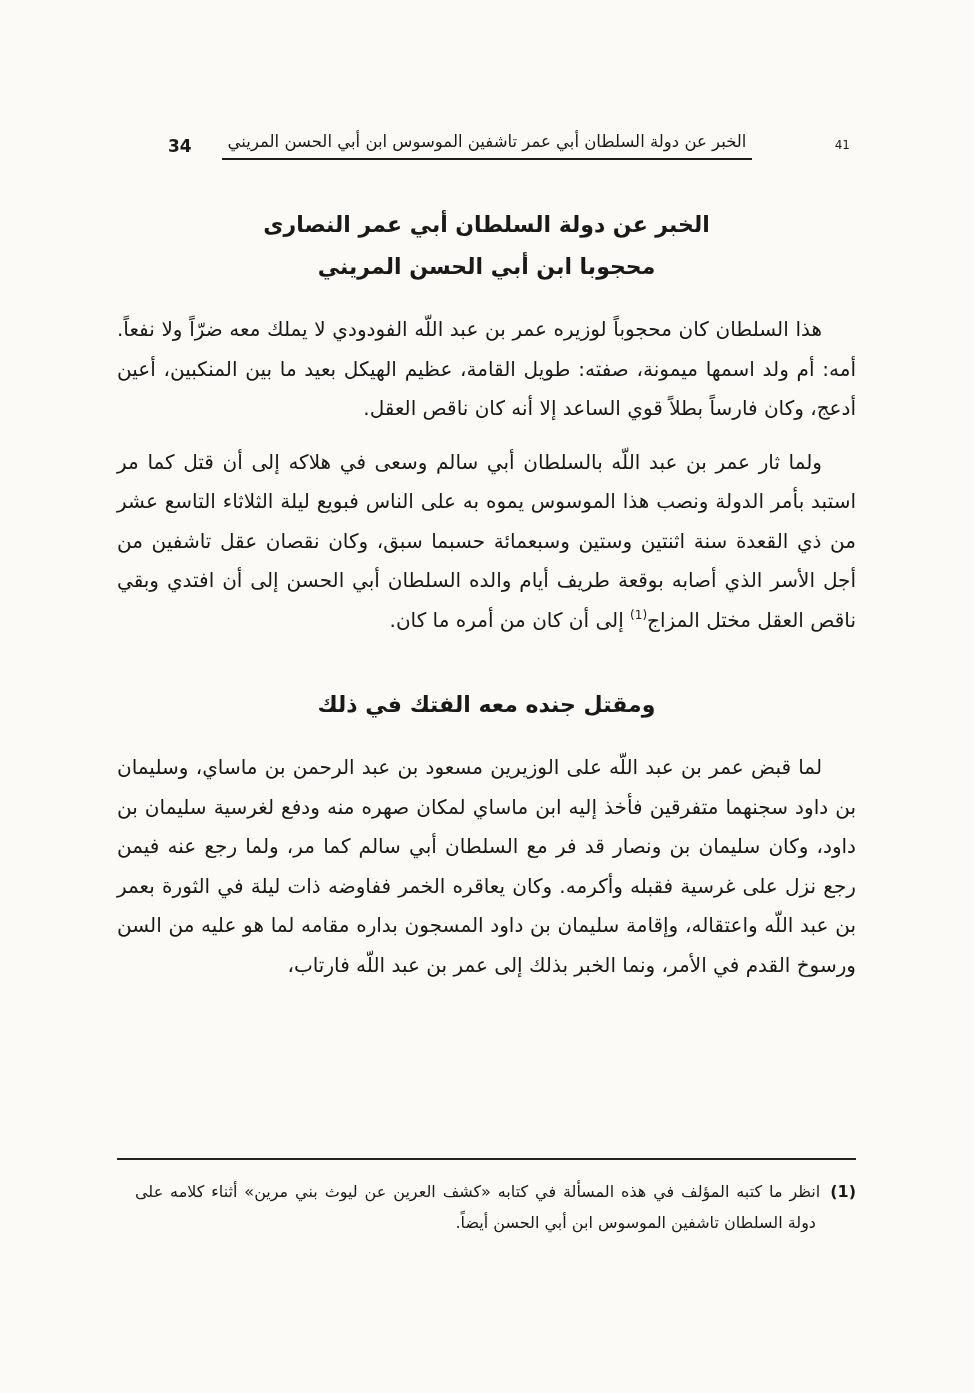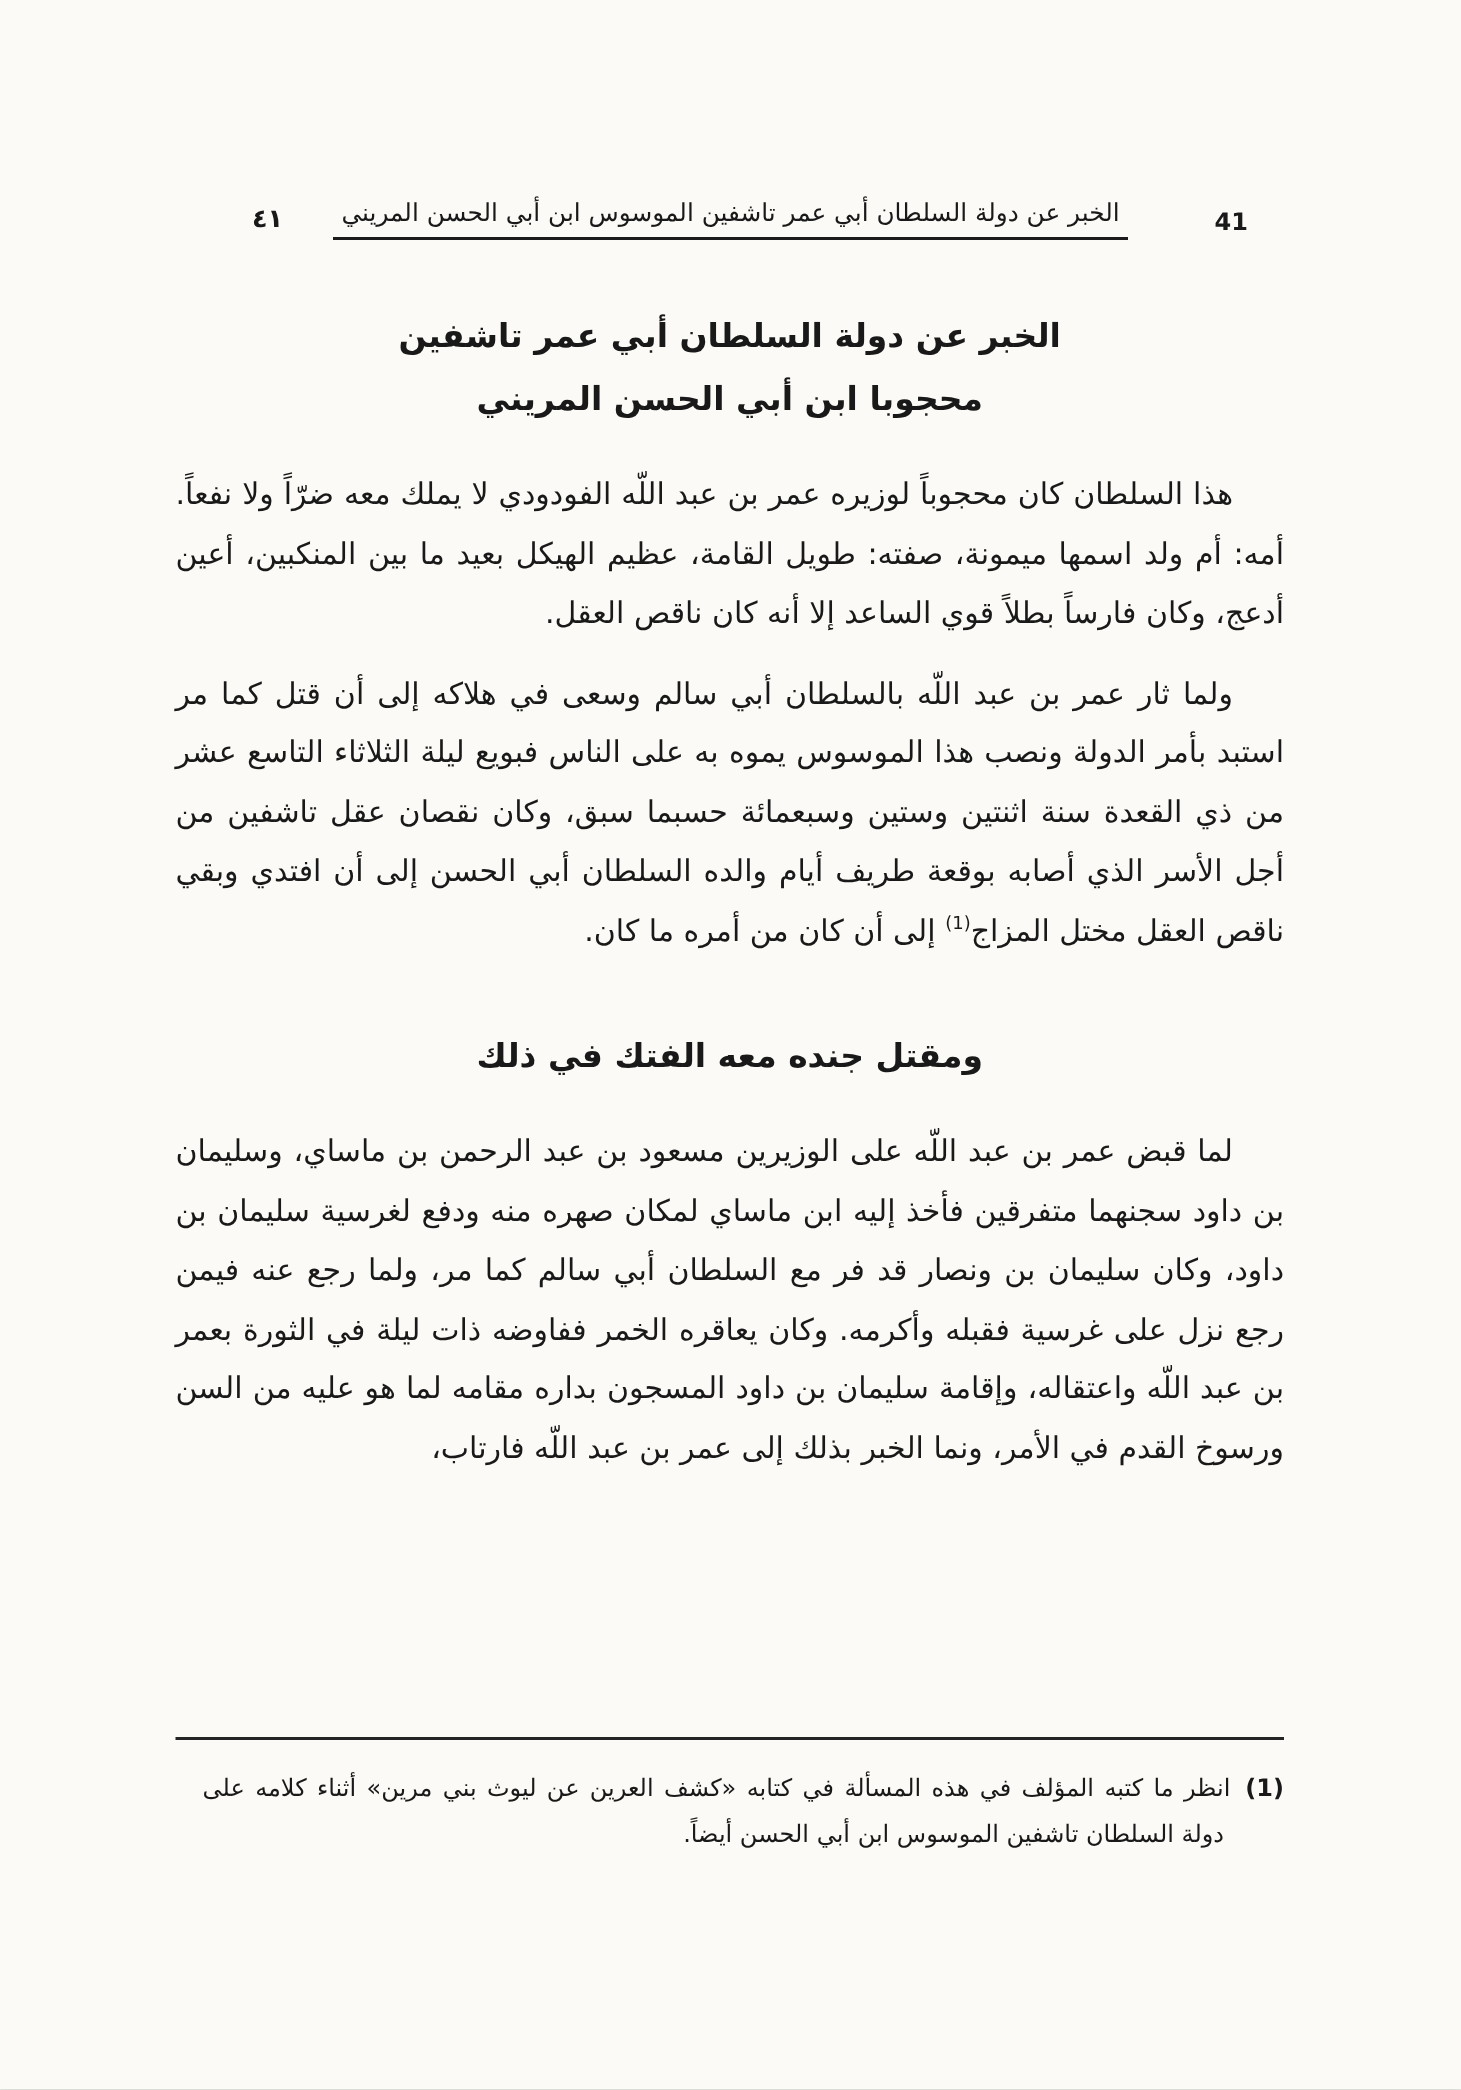--- a/index.html
+++ b/index.html
@@ -114,7 +114,7 @@
 <div class="page">
 
   <div class="header">
-    <span class="pagenum-ar">٤١</span>
+    <span class="pagenum-ar">34</span>
     <span class="running-title">الخبر عن دولة السلطان أبي عمر تاشفين الموسوس ابن أبي الحسن المريني</span>
     <span class="pagenum-latin">41</span>
   </div>

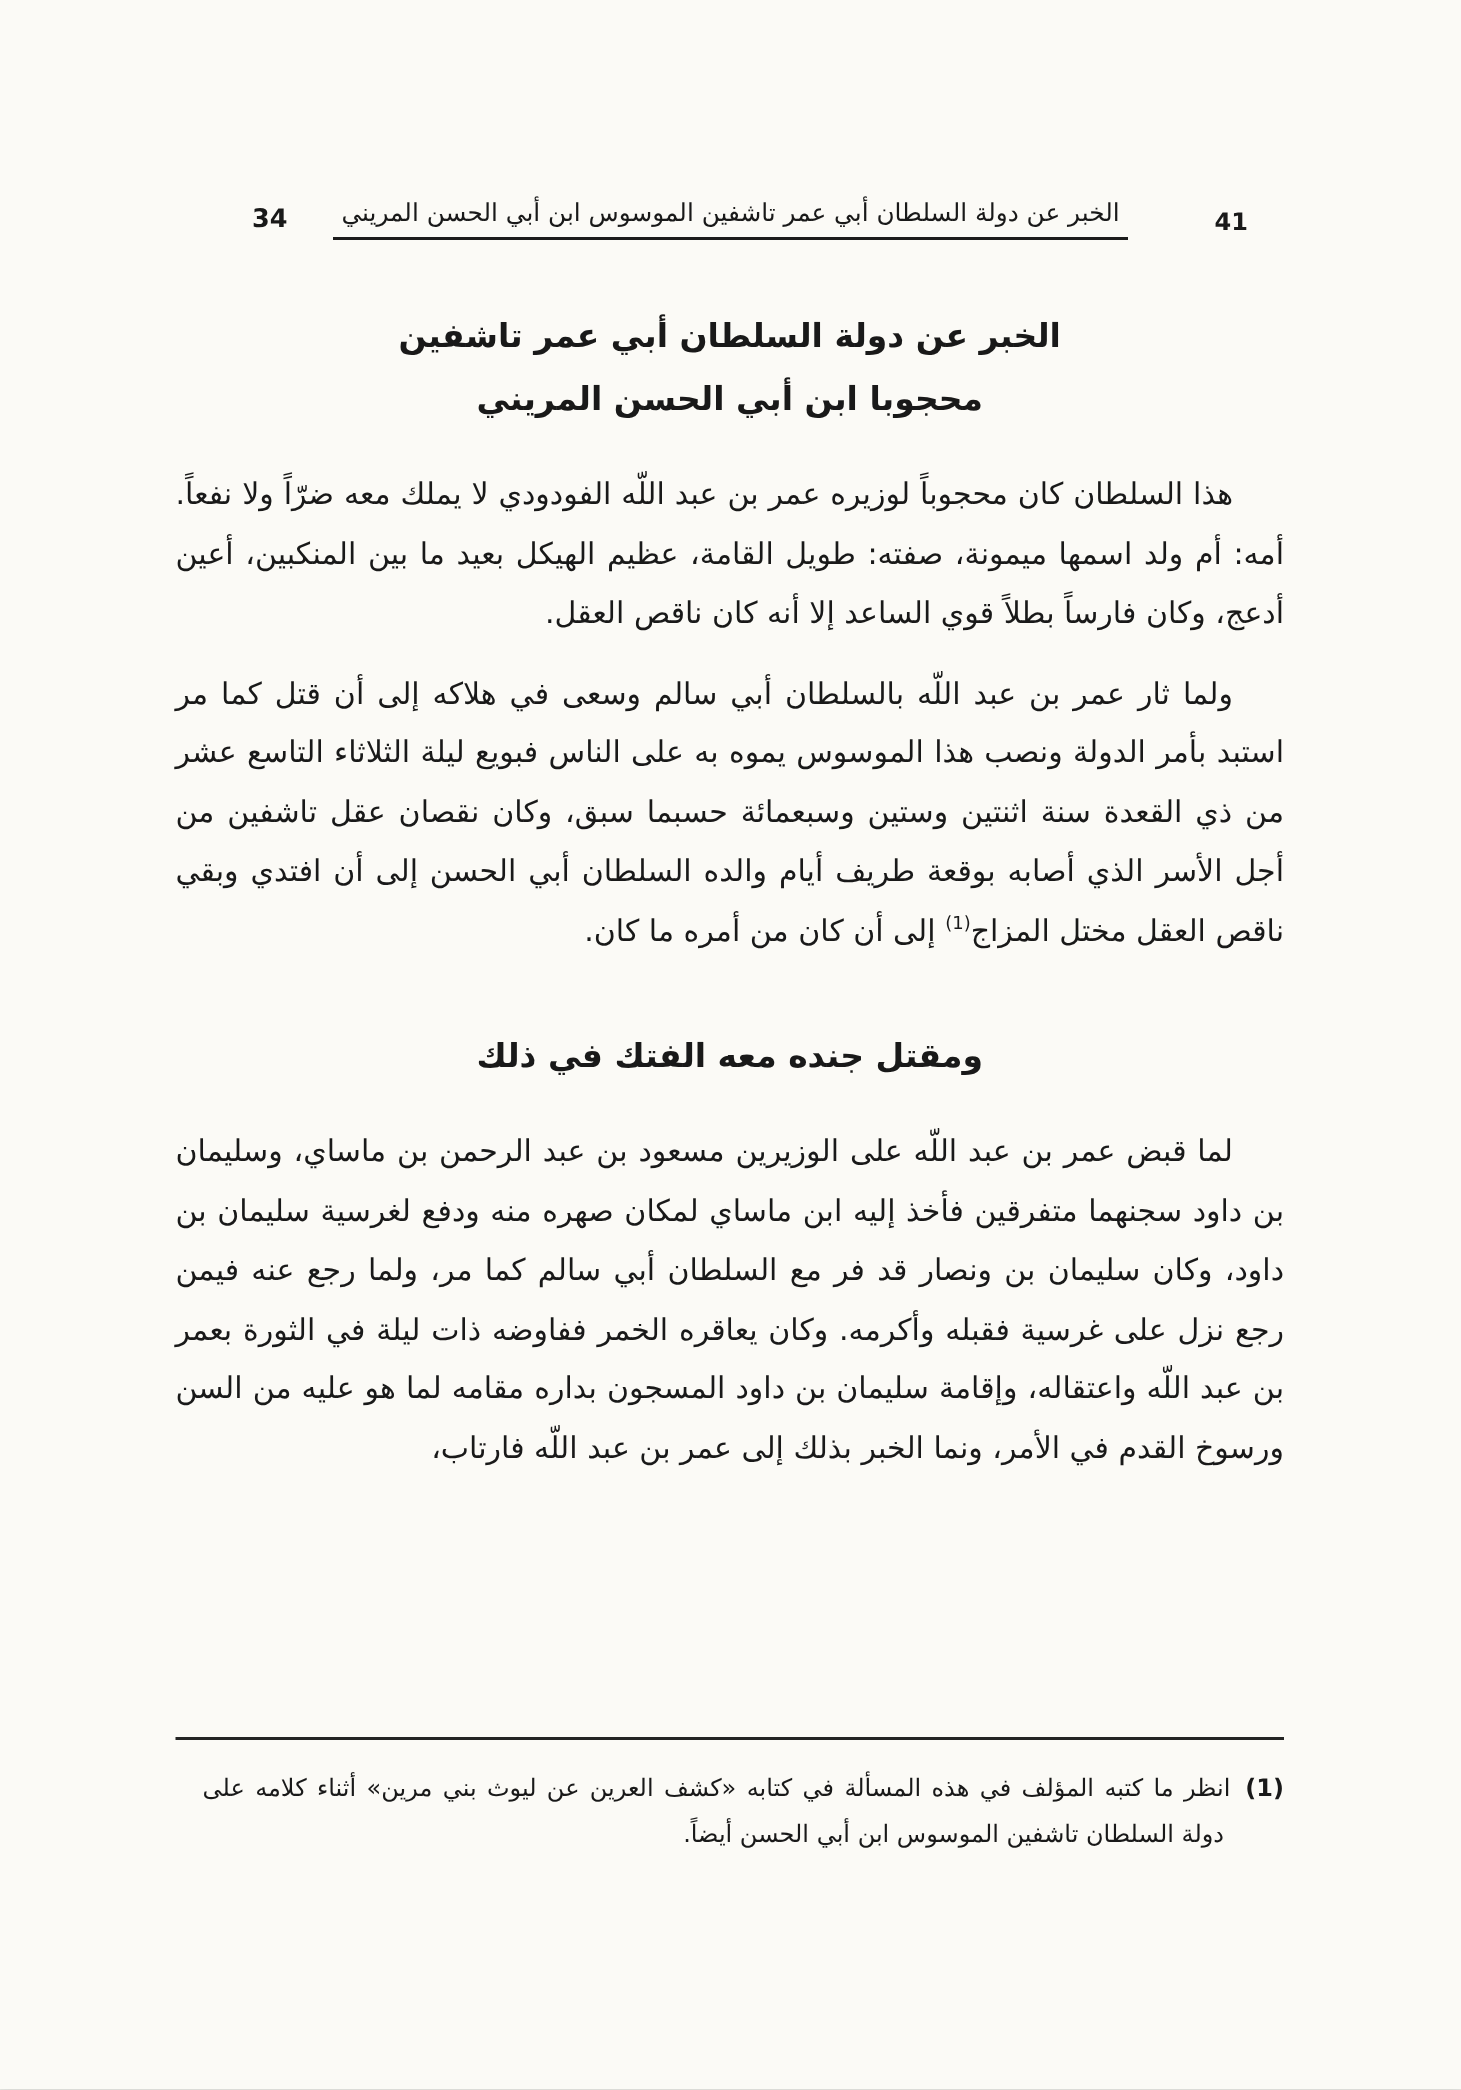--- a/index.html
+++ b/index.html
@@ -37,10 +37,10 @@
   }
   .pagenum-latin {
     position: absolute;
-    right: 142px;
+    right: 124px;
     top: 6px;
-    font-size: 16px;
-    font-weight: 700;
+    font-size: 12px;
+    font-weight: 400;
     direction: ltr;
   }
   .running-title {

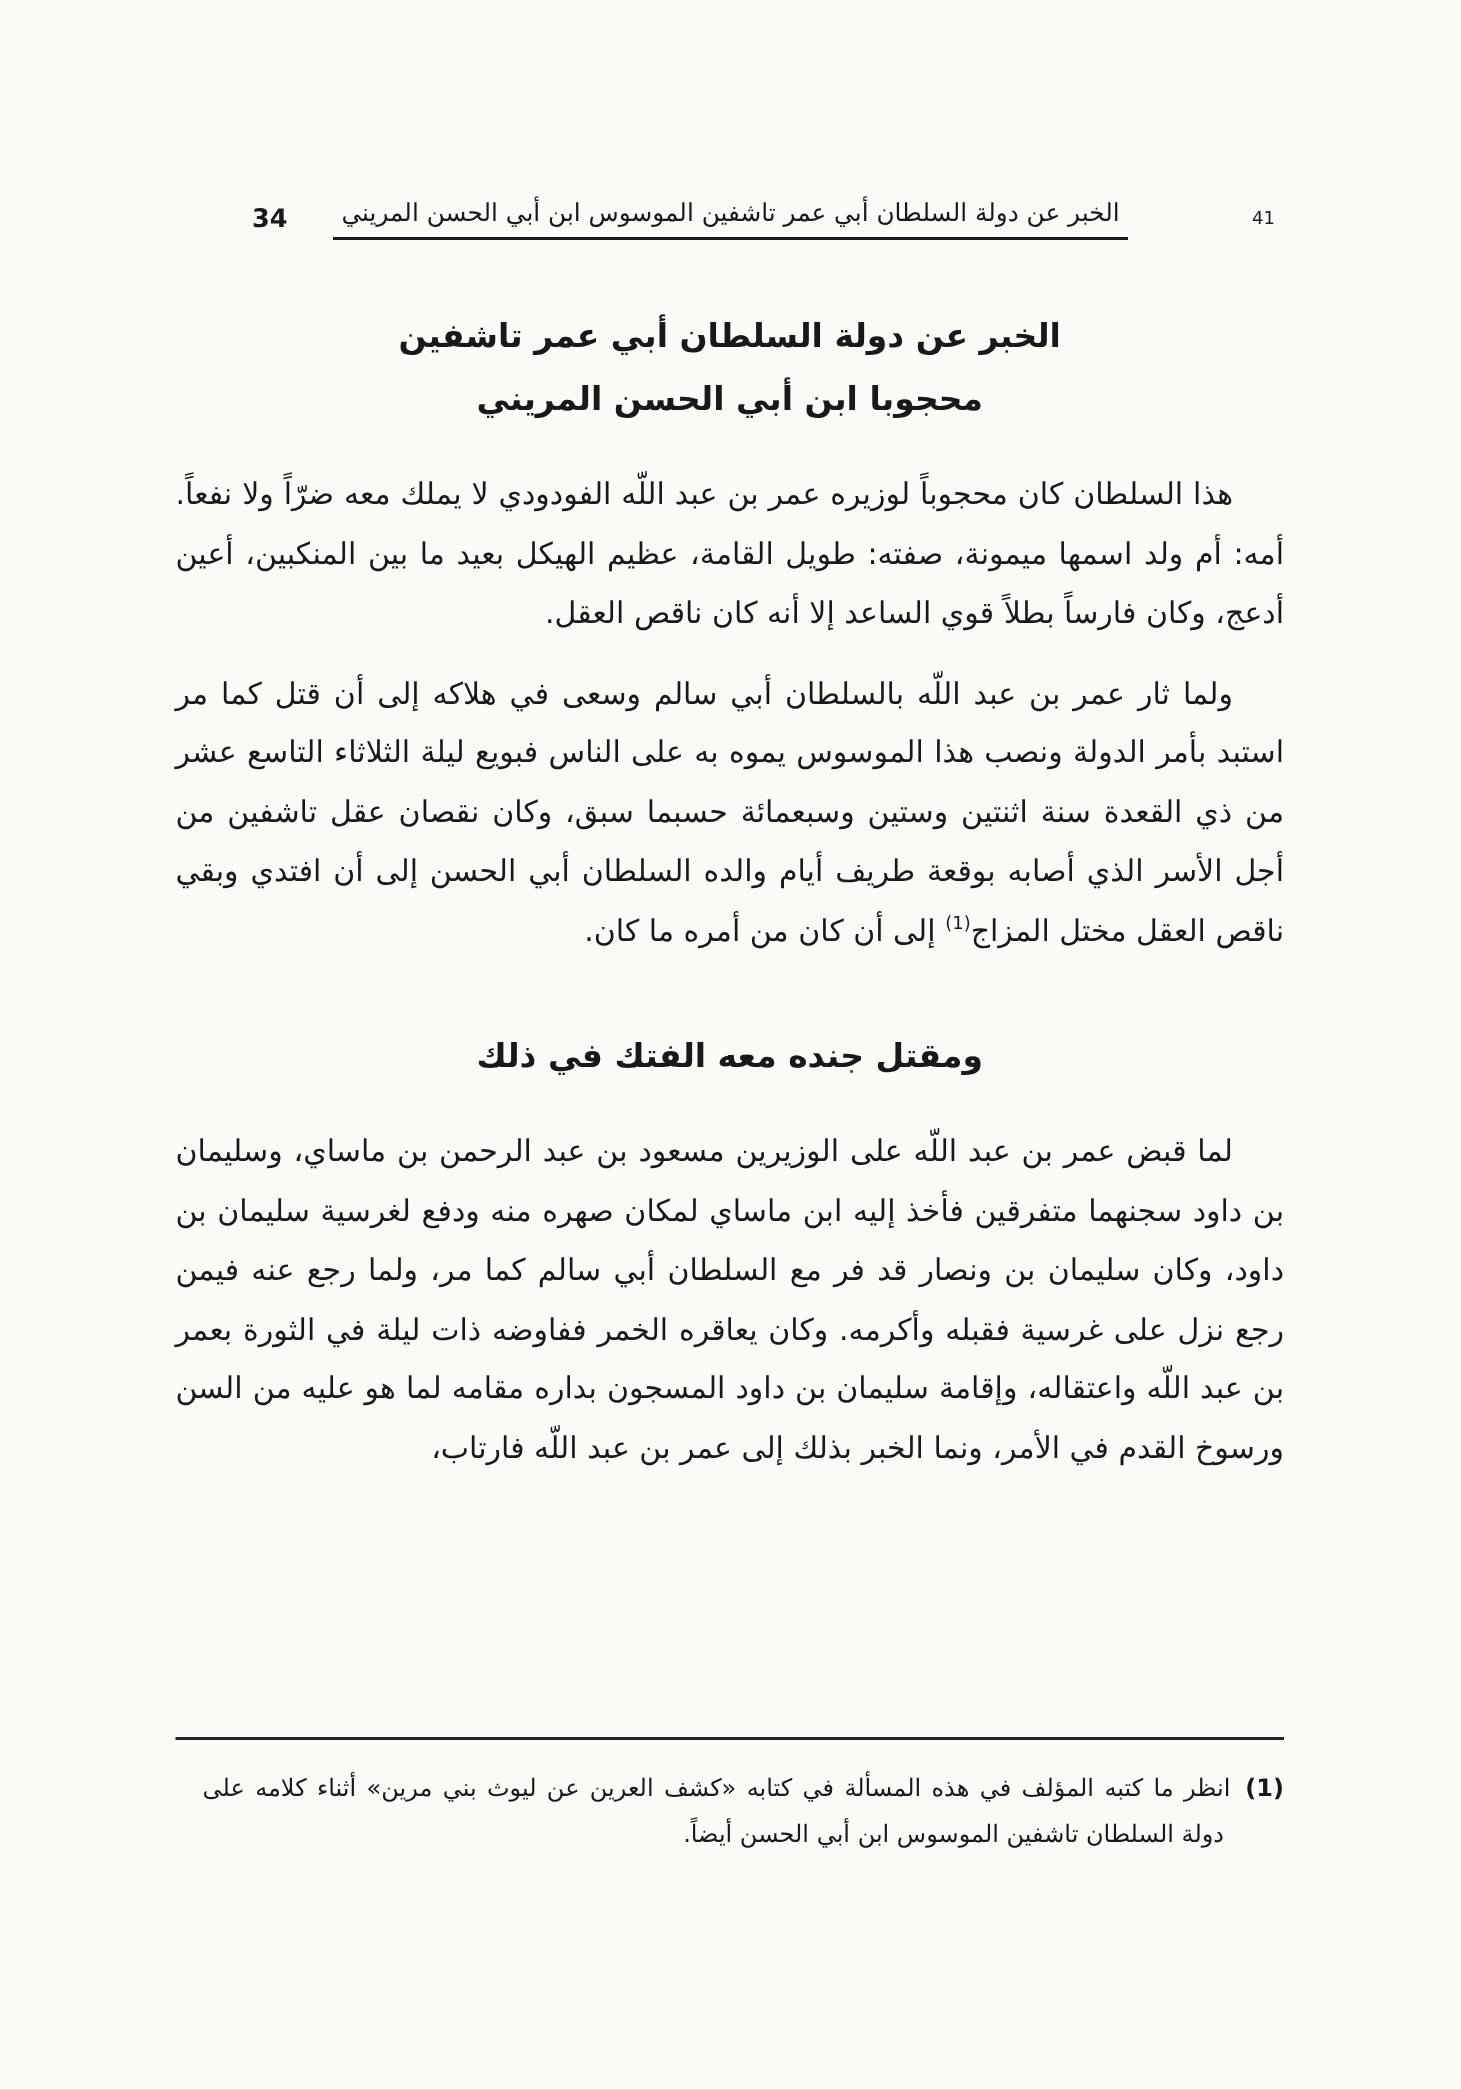--- a/index.html
+++ b/index.html
@@ -122,7 +122,7 @@
   <div class="content">
 
     <h2 class="section-heading">
-      <span class="hline">الخبر عن دولة السلطان أبي عمر تاشفين</span>
+      <span class="hline">الخبر عن دولة السلطان أبي عمر النصارى</span>
       <span class="hline">محجوبا ابن أبي الحسن المريني</span>
     </h2>
 

